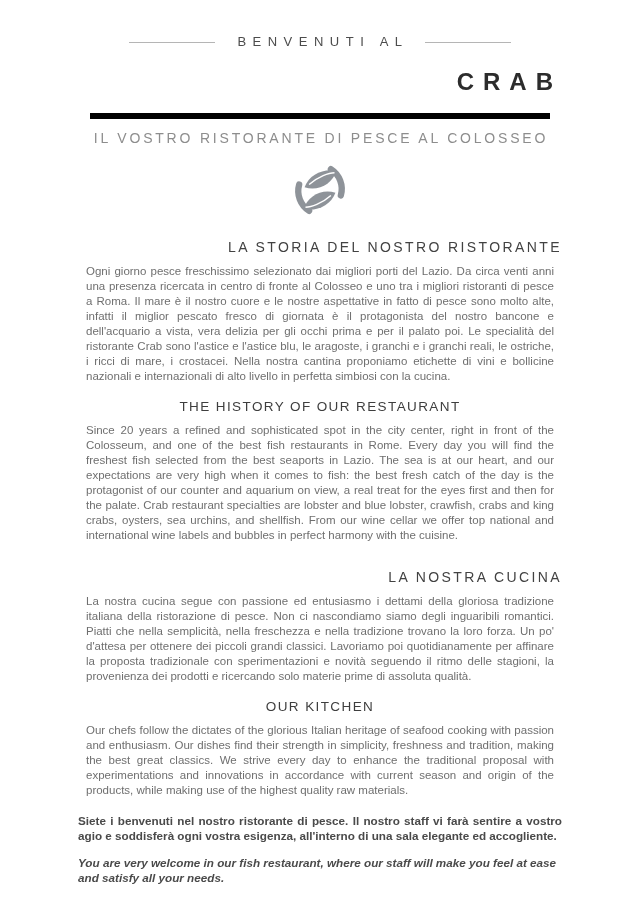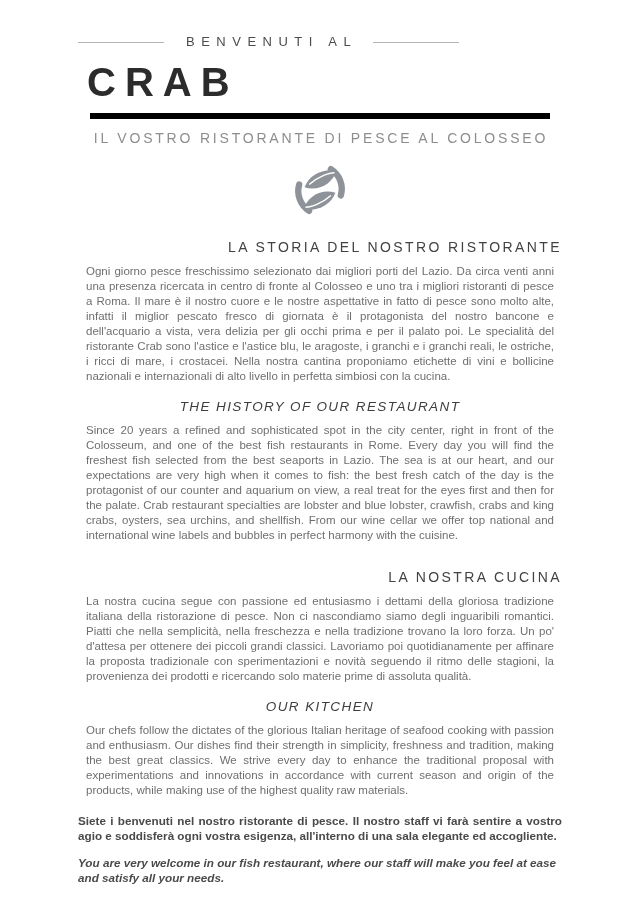--- a/index.html
+++ b/index.html
@@ -18,7 +18,7 @@
   }
 
   
-  .welcome-row { display: flex; align-items: center; gap: 16px; }
+  .welcome-row { display: flex; align-items: center; justify-content: center; gap: 16px; }
   .hrule { height: 1px; background: #b5b5b5; flex: 0 0 86px; margin-top: 1px; }
   .welcome {
     font-size: 13px; letter-spacing: 6.5px; text-indent: 6px;

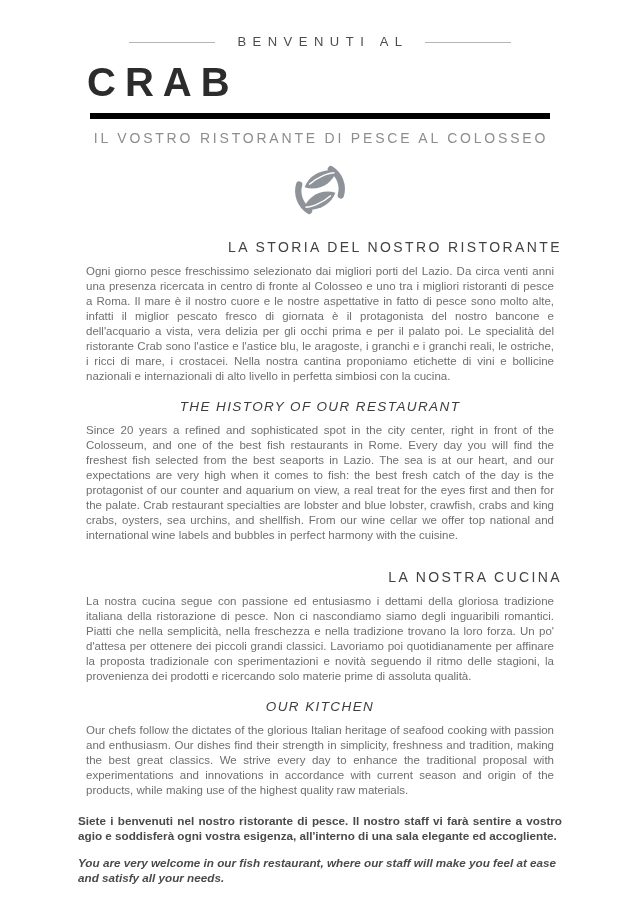--- a/index.html
+++ b/index.html
@@ -25,8 +25,8 @@
     color: #4c4c4c; white-space: nowrap;
   }
   .brand {
-    margin: 14px 0 0; text-align: left;
-    font-size: 40px; line-height: 38px; font-weight: 700;
+    margin: 14px 0 0; text-align: right;
+    font-size: 24px; line-height: 38px; font-weight: 700;
     letter-spacing: 9px; text-indent: 9px; color: #2c2c2c;
   }
   .tagline-wrap { text-align: center; margin-top: 12px; }

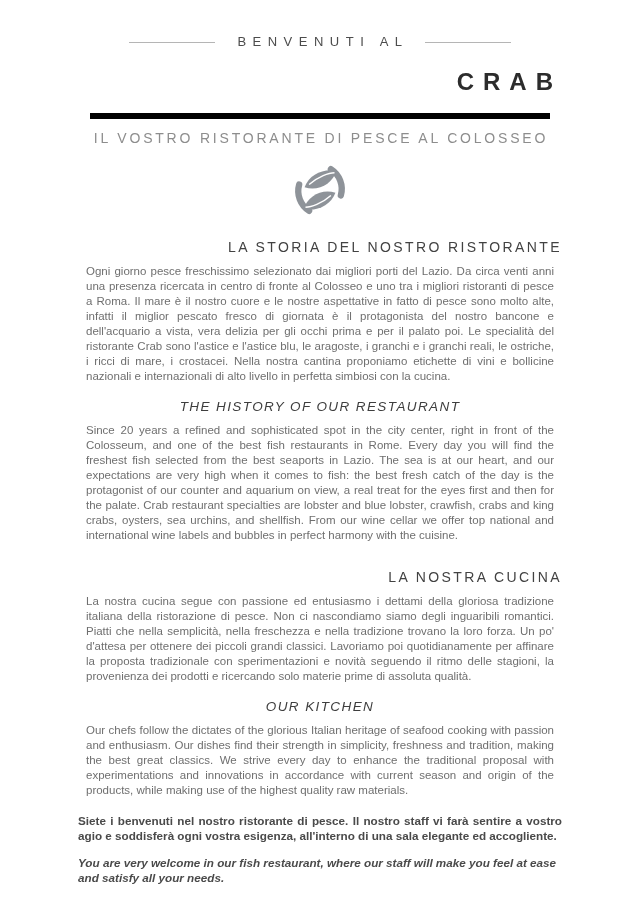--- a/index.html
+++ b/index.html
@@ -47,7 +47,7 @@
   h2.sec.gap { margin-top: 26px; }
   h3.sec-i {
     margin: 15px 0 9px; text-align: center;
-    font-size: 13.5px; font-weight: 400; font-style: italic;
+    font-size: 13.5px; font-weight: 400; 
     letter-spacing: 1.4px; color: #3e3e3e;
   }
   p.body {

